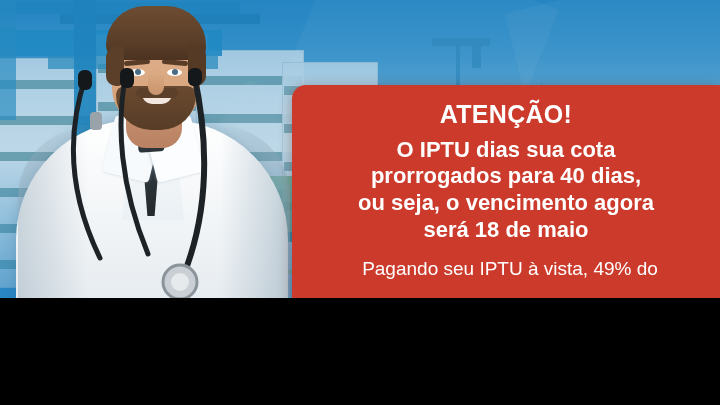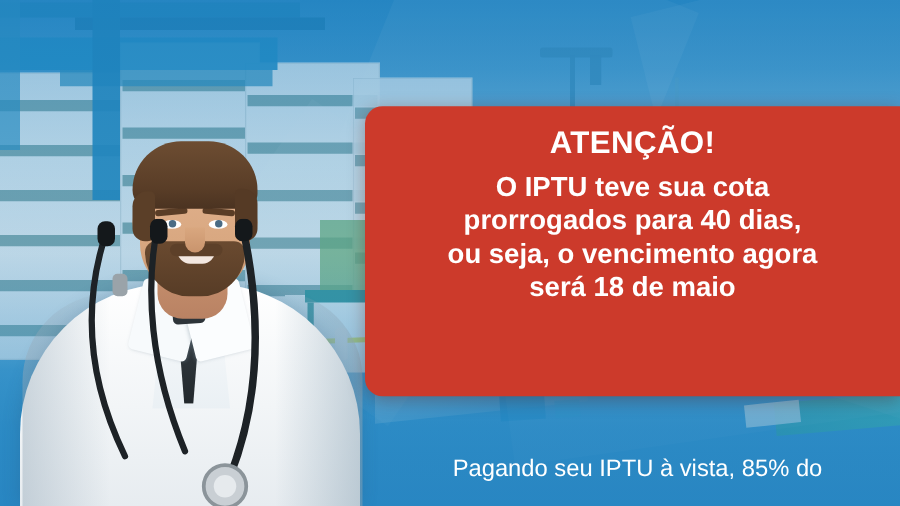--- a/index.html
+++ b/index.html
@@ -10,7 +10,7 @@
   #stage {
     position: relative;
     width: 720px;
-    height: 405px;
+    height: 298px;
     overflow: hidden;
     font-family: "Liberation Sans", sans-serif;
     background: #0c4a6e;

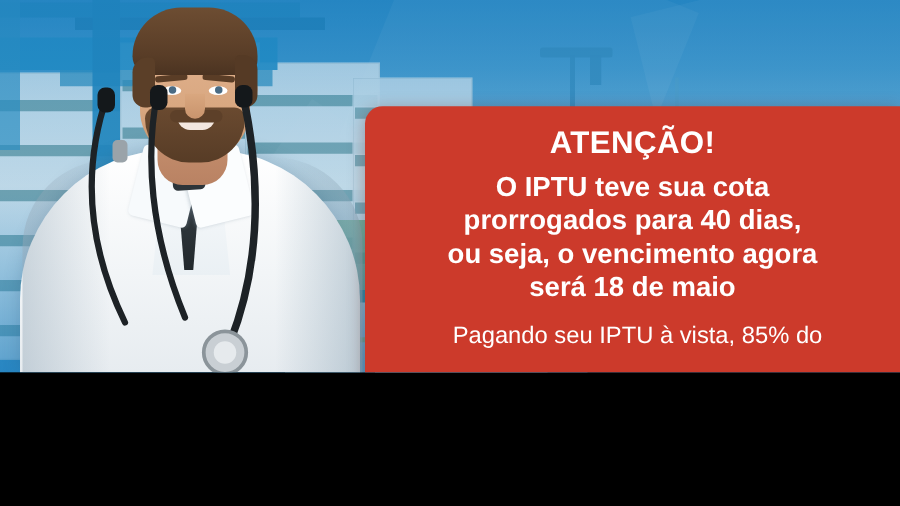--- a/index.html
+++ b/index.html
@@ -402,7 +402,7 @@
   <div class="red-panel">
     <div class="title">ATENÇÃO!</div>
     <div class="body">
-      <span class="ln">O IPTU teve sua cota</span>
+      <span class="ln">O IPTU dias sua cota</span>
       <span class="ln">prorrogados para 40 dias,</span>
       <span class="ln">ou seja, o vencimento agora</span>
       <span class="ln">será 18 de maio</span>

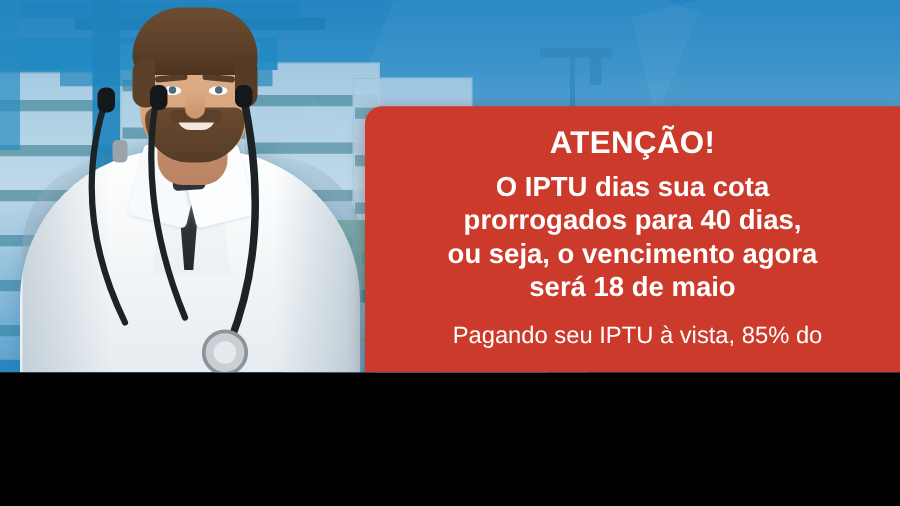--- a/index.html
+++ b/index.html
@@ -410,7 +410,7 @@
   </div>
 
   <div class="bottom-caption">
-    <div class="cap-text">Pagando seu IPTU à vista, 85% do</div>
+    <div class="cap-text">Pagando seu IPTU à vista, 49% do</div>
   </div>
 
 </div>

